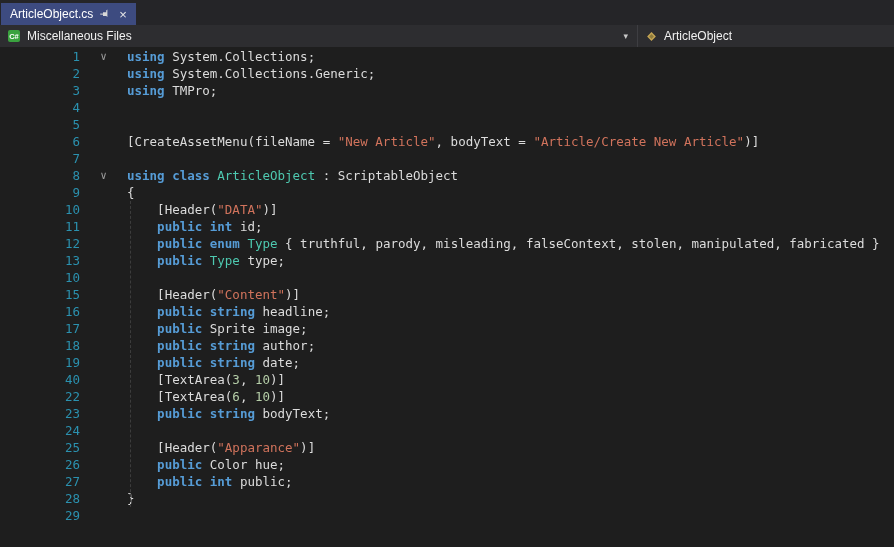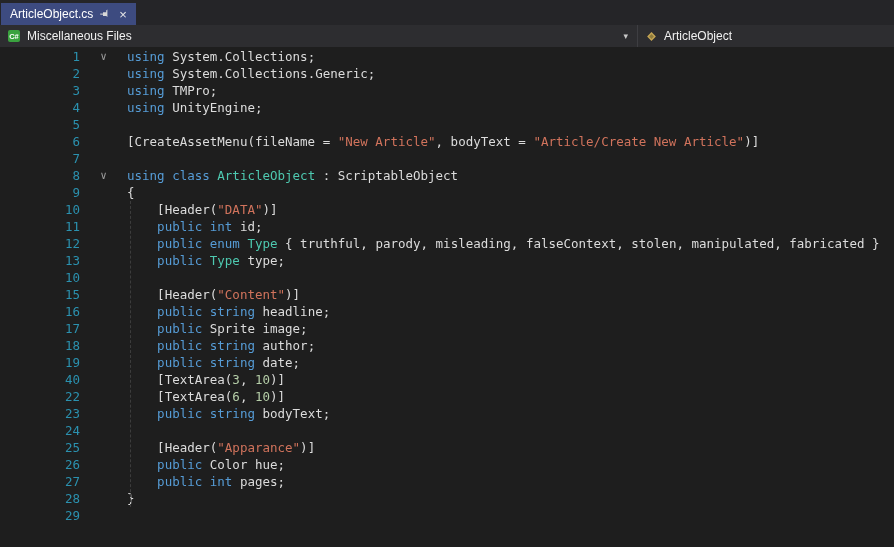--- a/index.html
+++ b/index.html
@@ -56,7 +56,7 @@
     color:#9b9b9b; font-size:11px; cursor:pointer;
   }
   .code { flex:1; }
-  .tk-k { color:var(--keyword,#569cd6); }
+  .tk-k { color:var(--keyword,#569cd6);font-weight:bold; }
   .tk-t { color:var(--type,#4ec9b0); }
   .tk-s { color:var(--string,#d1735c); }
   .tk-n { color:var(--number,#b5cea8); }

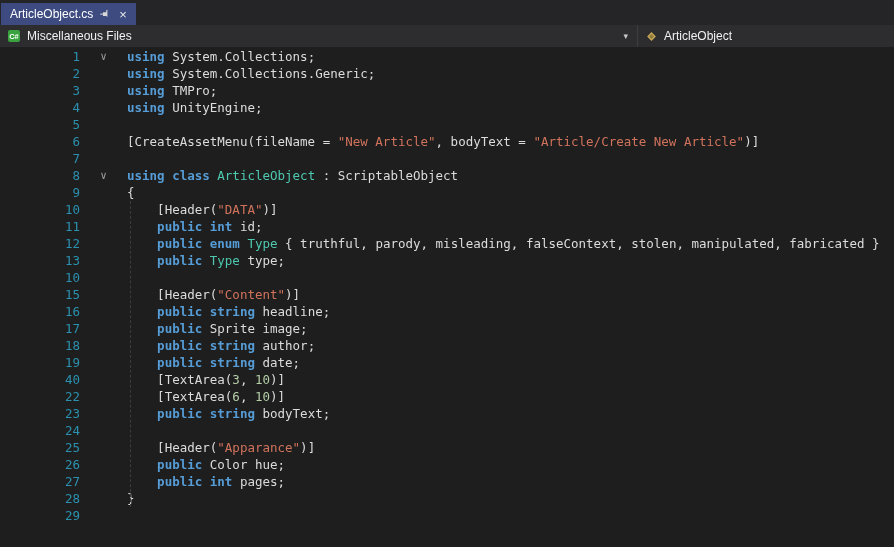--- a/index.html
+++ b/index.html
@@ -113,7 +113,7 @@
         <div class="code-line"><span class="ln">1</span><span class="fold">∨</span><span class="code"><span class="tk-k">using</span><span class="tk-p"> System.Collections;</span></span></div>
         <div class="code-line"><span class="ln">2</span><span class="fold"></span><span class="code"><span class="tk-k">using</span><span class="tk-p"> System.Collections.Generic;</span></span></div>
         <div class="code-line"><span class="ln">3</span><span class="fold"></span><span class="code"><span class="tk-k">using</span><span class="tk-p"> TMPro;</span></span></div>
-        <div class="code-line"><span class="ln">4</span><span class="fold"></span><span class="code"><span class="tk-k">using</span><span class="tk-p"> UnityEngine;</span></span></div>
+        <div class="code-line"><span class="ln">4</span><span class="fold"></span></div>
         <div class="code-line"><span class="ln">5</span><span class="fold"></span><span class="code"></span></div>
         <div class="code-line"><span class="ln">6</span><span class="fold"></span><span class="code"><span class="tk-p">[CreateAssetMenu(fileName = </span><span class="tk-s">"New Article"</span><span class="tk-p">, bodyText = </span><span class="tk-s">"Article/Create New Article"</span><span class="tk-p">)]</span></span></div>
         <div class="code-line"><span class="ln">7</span><span class="fold"></span></div>

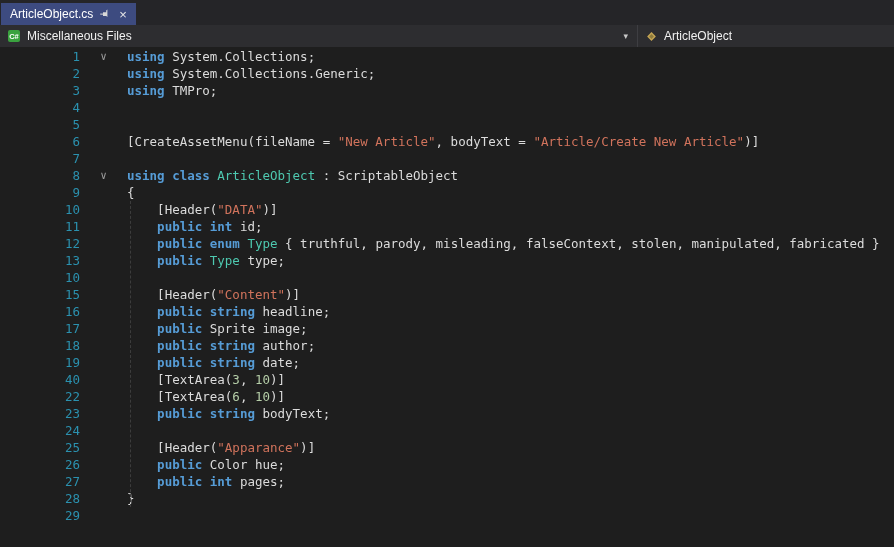--- a/index.html
+++ b/index.html
@@ -135,7 +135,7 @@
         <div class="code-line"><span class="ln">24</span><span class="fold"></span><span class="code"></span></div>
         <div class="code-line"><span class="ln">25</span><span class="fold"></span><span class="code"><span class="tk-p">    [Header(</span><span class="tk-s">"Apparance"</span><span class="tk-p">)]</span></span></div>
         <div class="code-line"><span class="ln">26</span><span class="fold"></span><span class="code"><span class="tk-p">    </span><span class="tk-k">public</span><span class="tk-p"> Color hue;</span></span></div>
-        <div class="code-line"><span class="ln">27</span><span class="fold"></span><span class="code"><span class="tk-p">    </span><span class="tk-k">public int</span><span class="tk-p"> pages;</span></span></div>
+        <div class="code-line"><span class="ln">27</span><span class="fold"></span><span class="code"><span class="tk-p">    </span><span class="tk-k">public int</span><span class="tk-p"> public;</span></span></div>
         <div class="code-line"><span class="ln">28</span><span class="fold"></span><span class="code"><span class="tk-p">}</span></span></div>
         <div class="code-line"><span class="ln">29</span><span class="fold"></span><span class="code"></span></div>
       </div>

